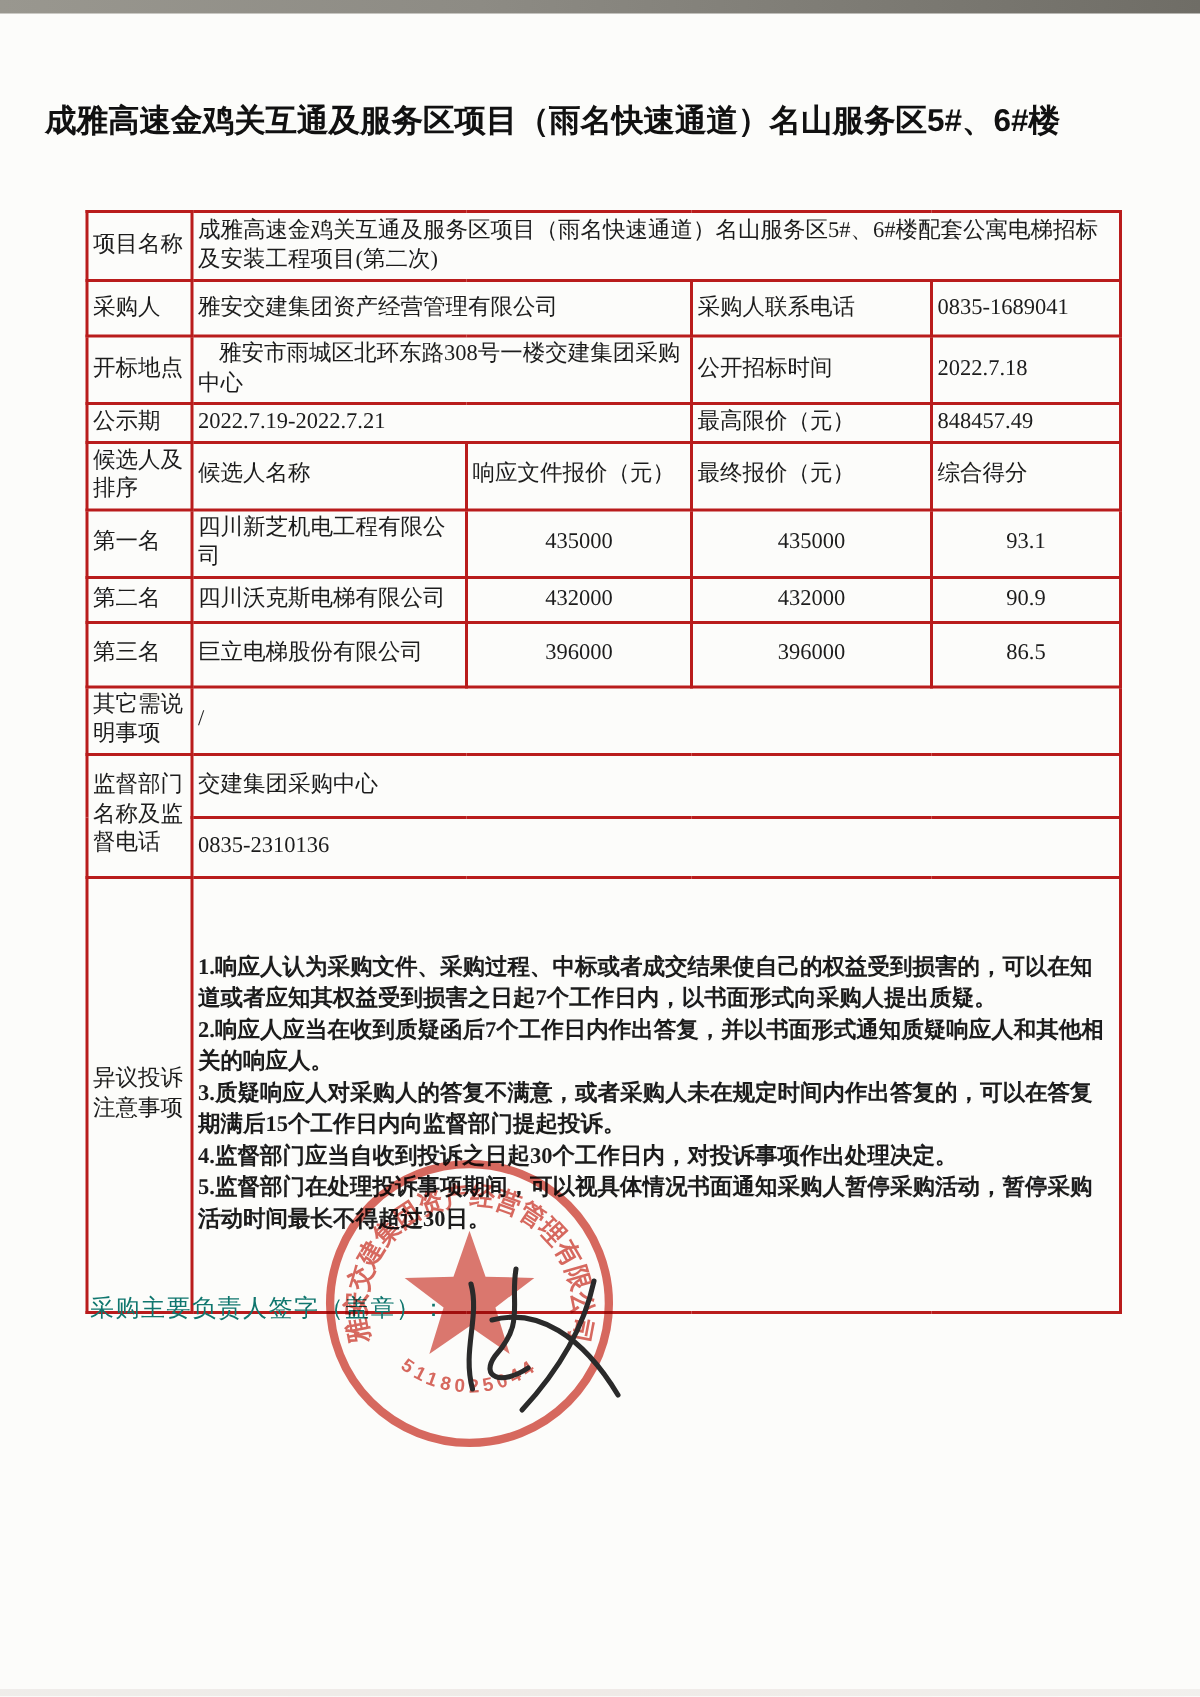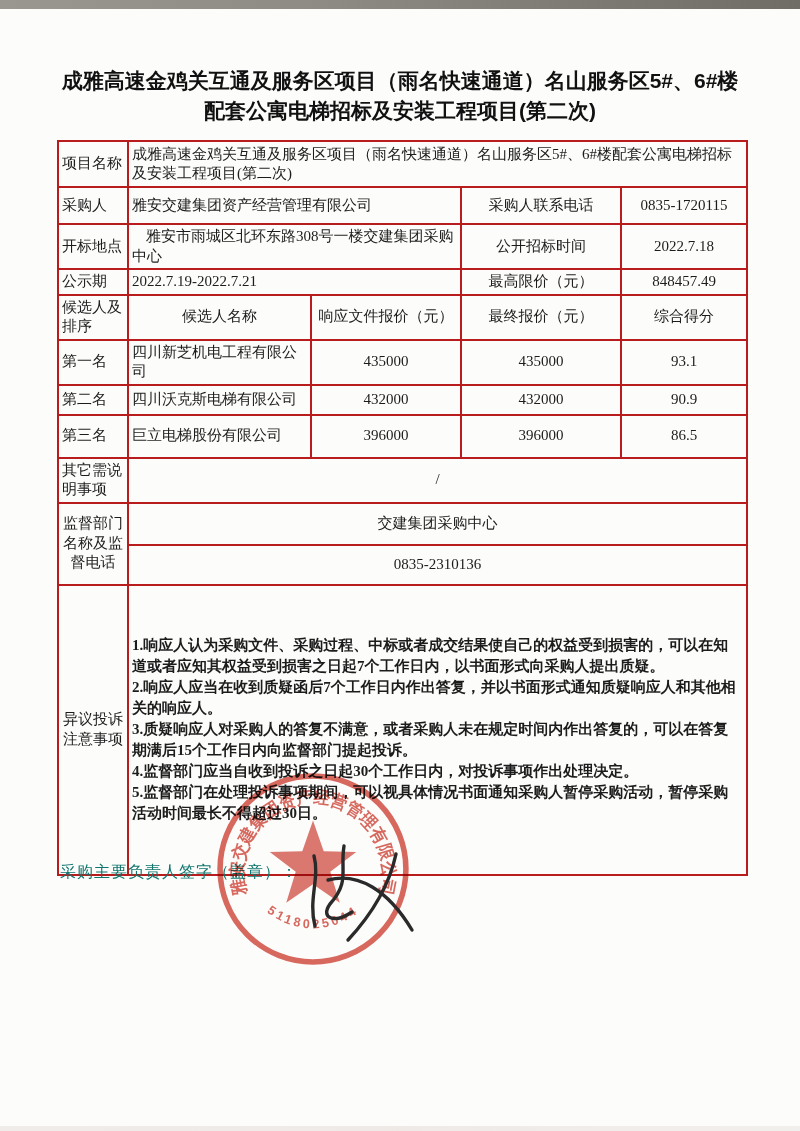--- a/index.html
+++ b/index.html
@@ -19,7 +19,7 @@
   }
   .doc-title{
     position:absolute;top:66px;left:30px;width:740px;
-    text-align:center;font-weight:bold;font-size:21px;line-height:30px;
+    font-weight:bold;font-size:21px;line-height:30px;
     font-family:"Liberation Sans","DejaVu Sans",sans-serif;
     color:#111;
   }

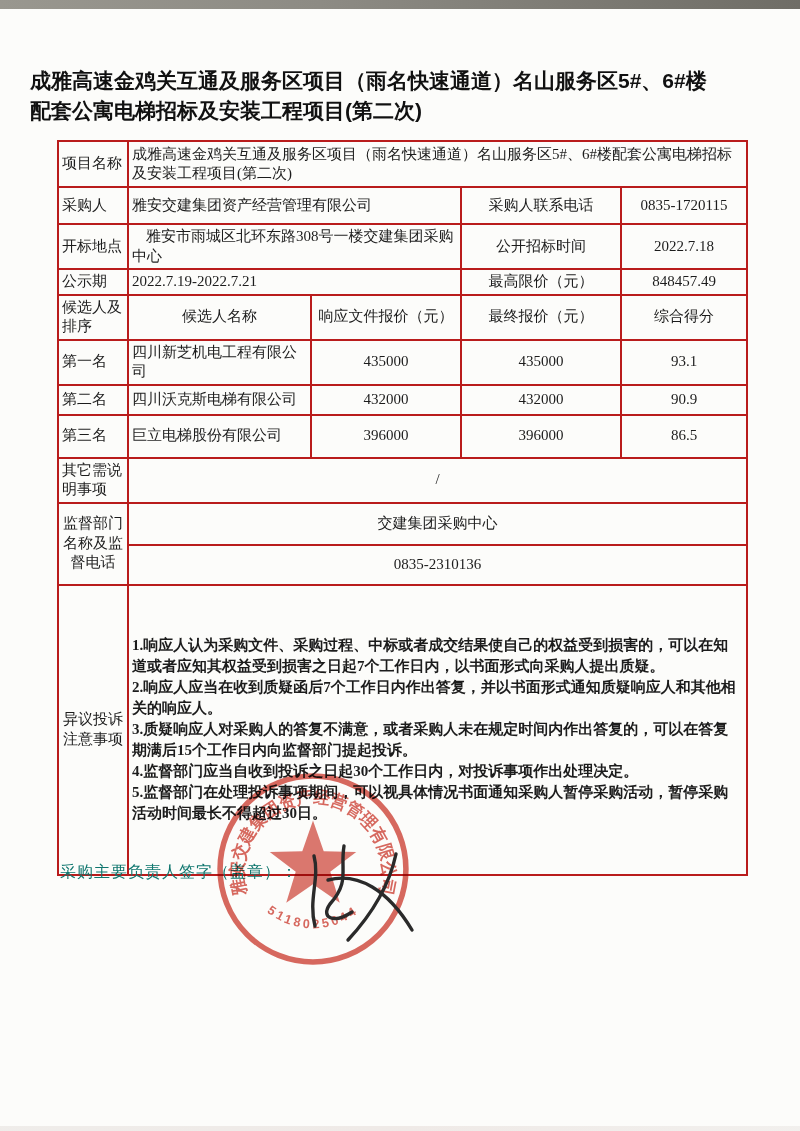--- a/index.html
+++ b/index.html
@@ -59,7 +59,6 @@
 
 <div class="doc-title">
   <div>成雅高速金鸡关互通及服务区项目（雨名快速通道）名山服务区5#、6#楼</div>
-  <div>配套公寓电梯招标及安装工程项目(第二次)</div>
 </div>
 
 <table class="main">

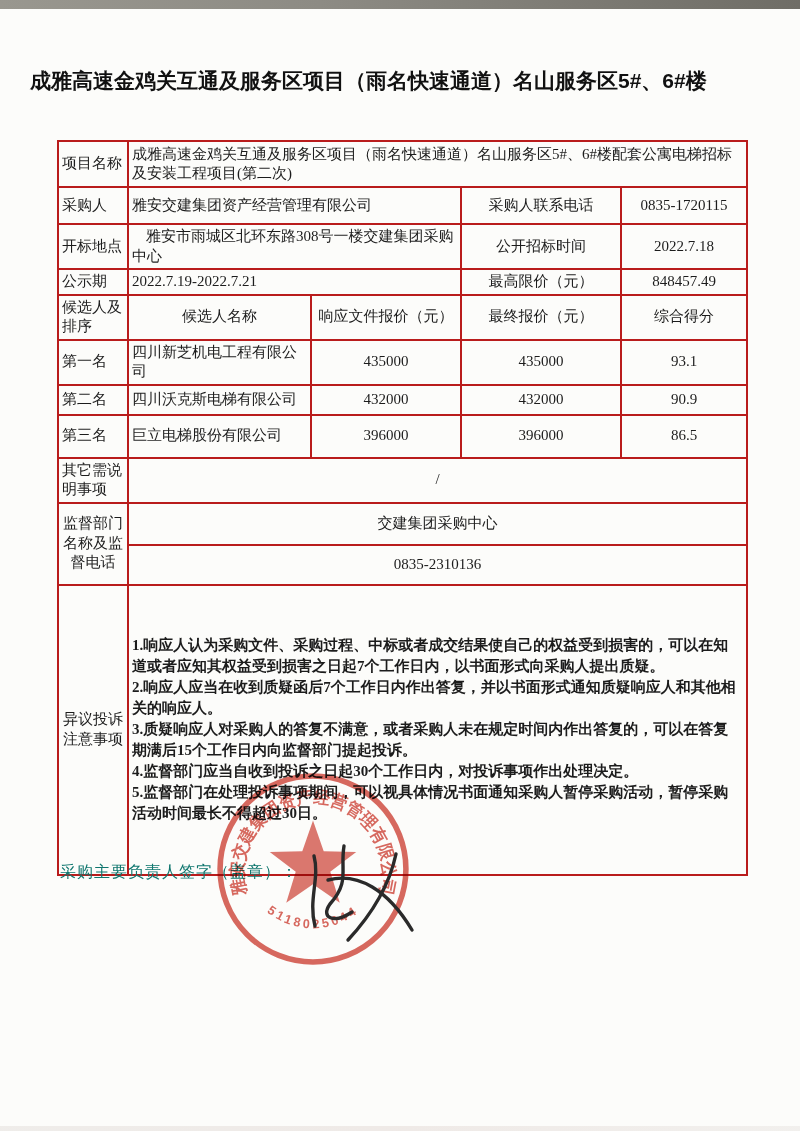--- a/index.html
+++ b/index.html
@@ -34,7 +34,7 @@
     color:#1c1c1c;word-break:break-all;
   }
   td.lab{padding:2px 3px;}
-  td.ctr{text-align:center;}
+  td.ctr{text-align:left;}
   td.num{text-align:center;}
   td.addr{text-indent:14px;}
   td.objection-cell{padding:8px 12px;}

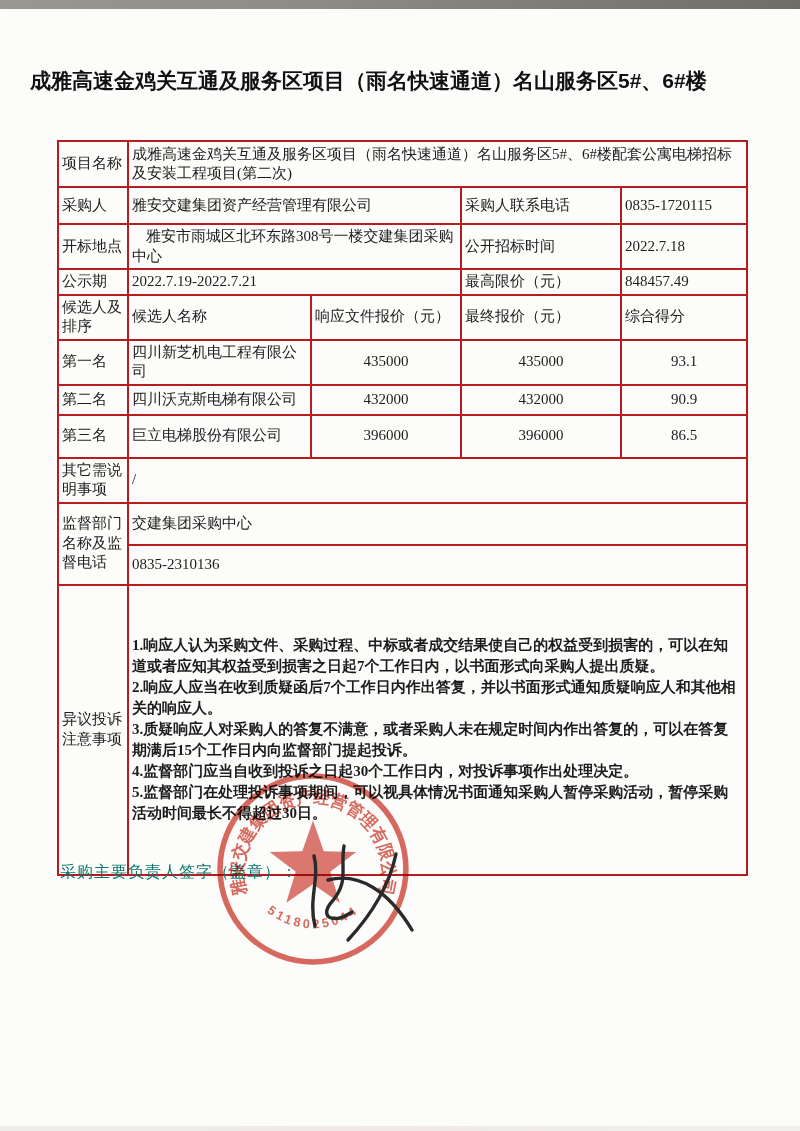--- a/index.html
+++ b/index.html
@@ -78,7 +78,7 @@
     <td class="lab">采购人</td>
     <td colspan="2">雅安交建集团资产经营管理有限公司</td>
     <td class="ctr">采购人联系电话</td>
-    <td class="ctr">0835-1720115</td>
+    <td class="ctr">0835-1689041</td>
   </tr>
   <tr style="height:40px">
     <td class="lab">开标地点</td>

